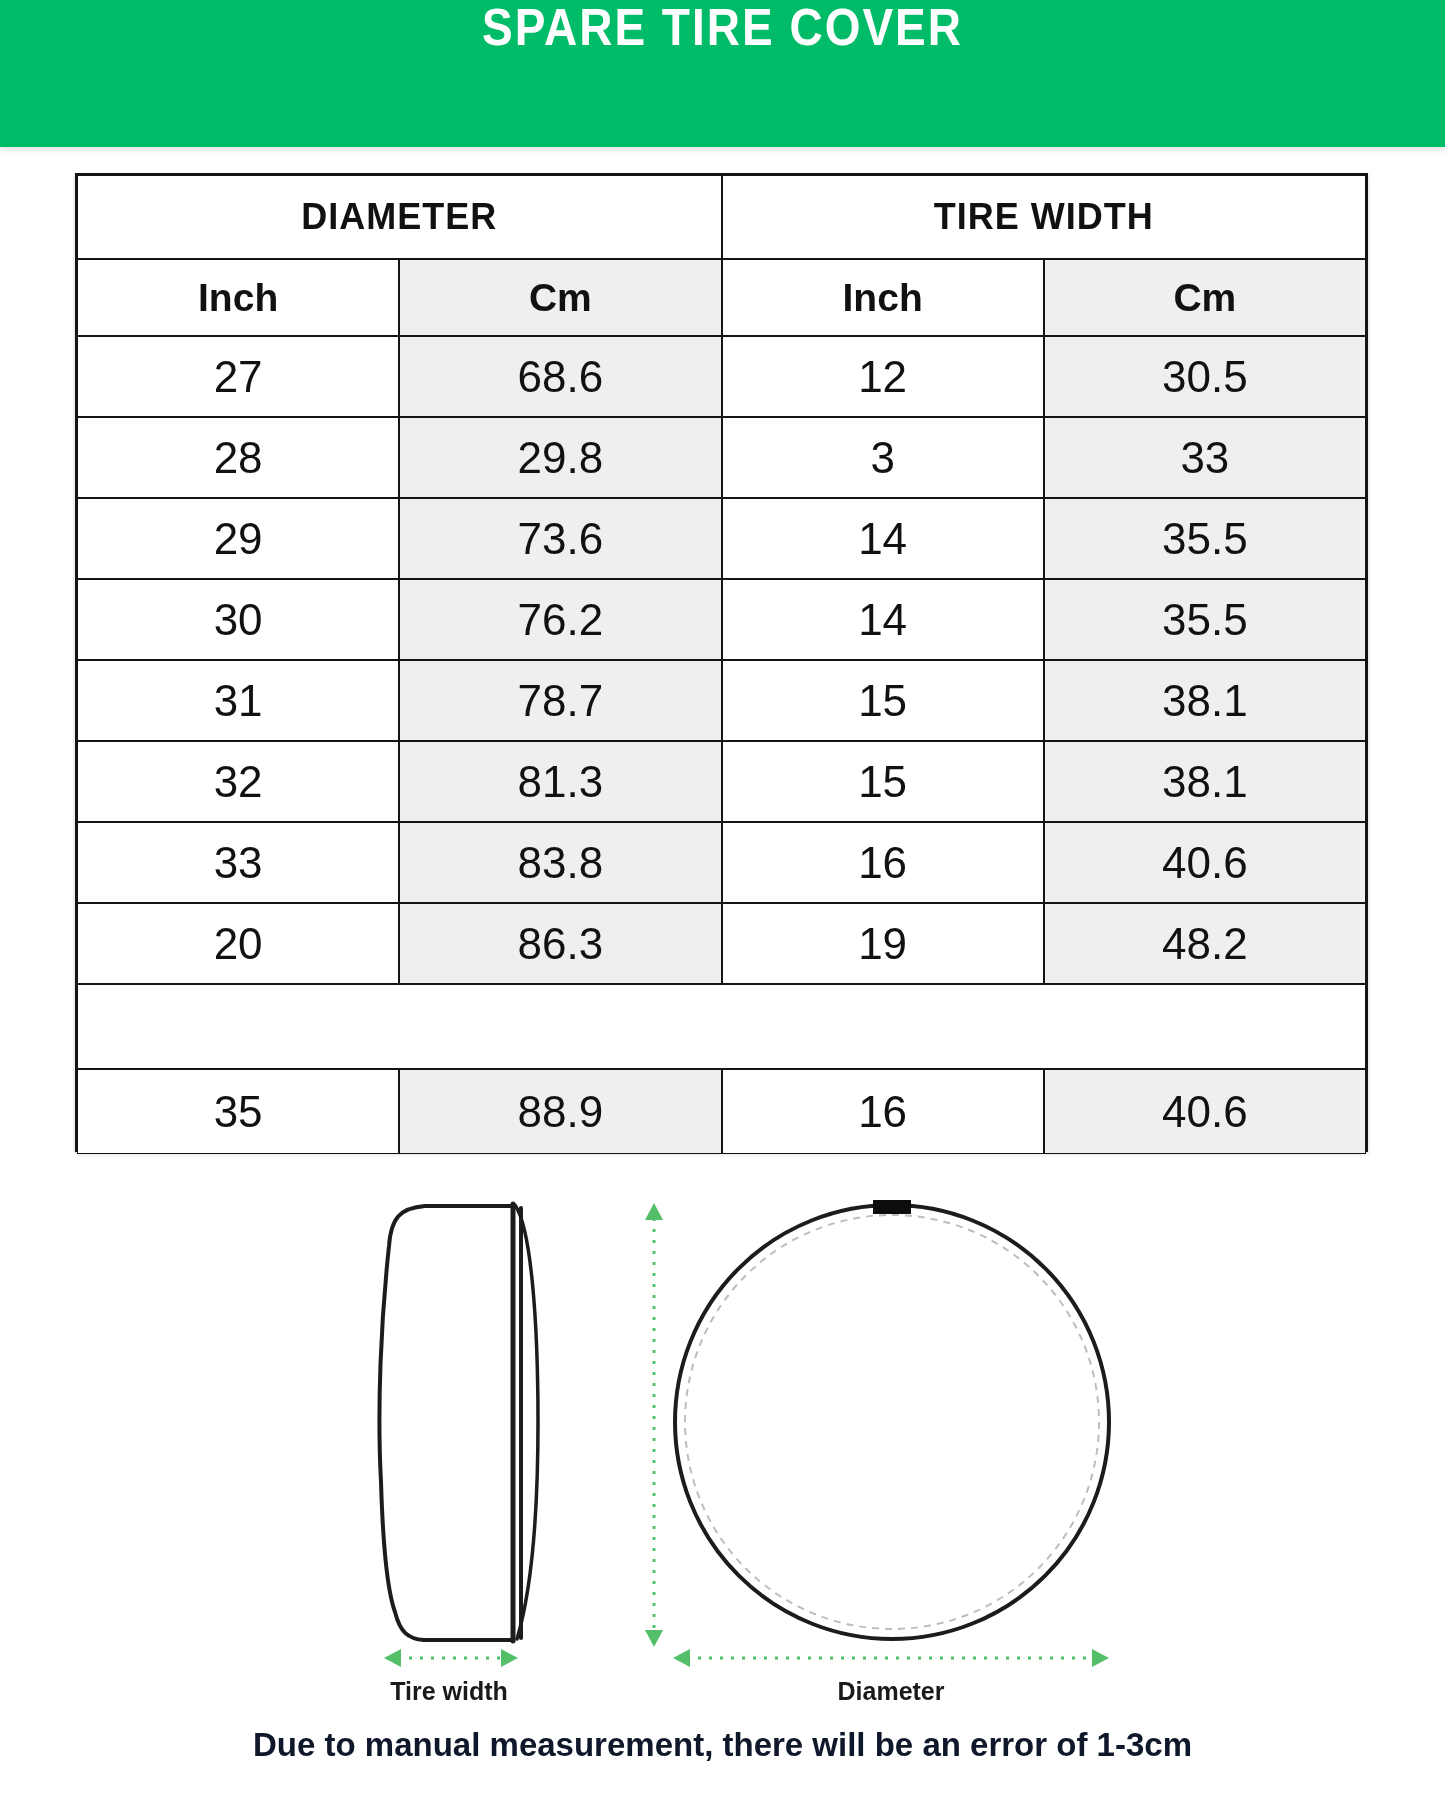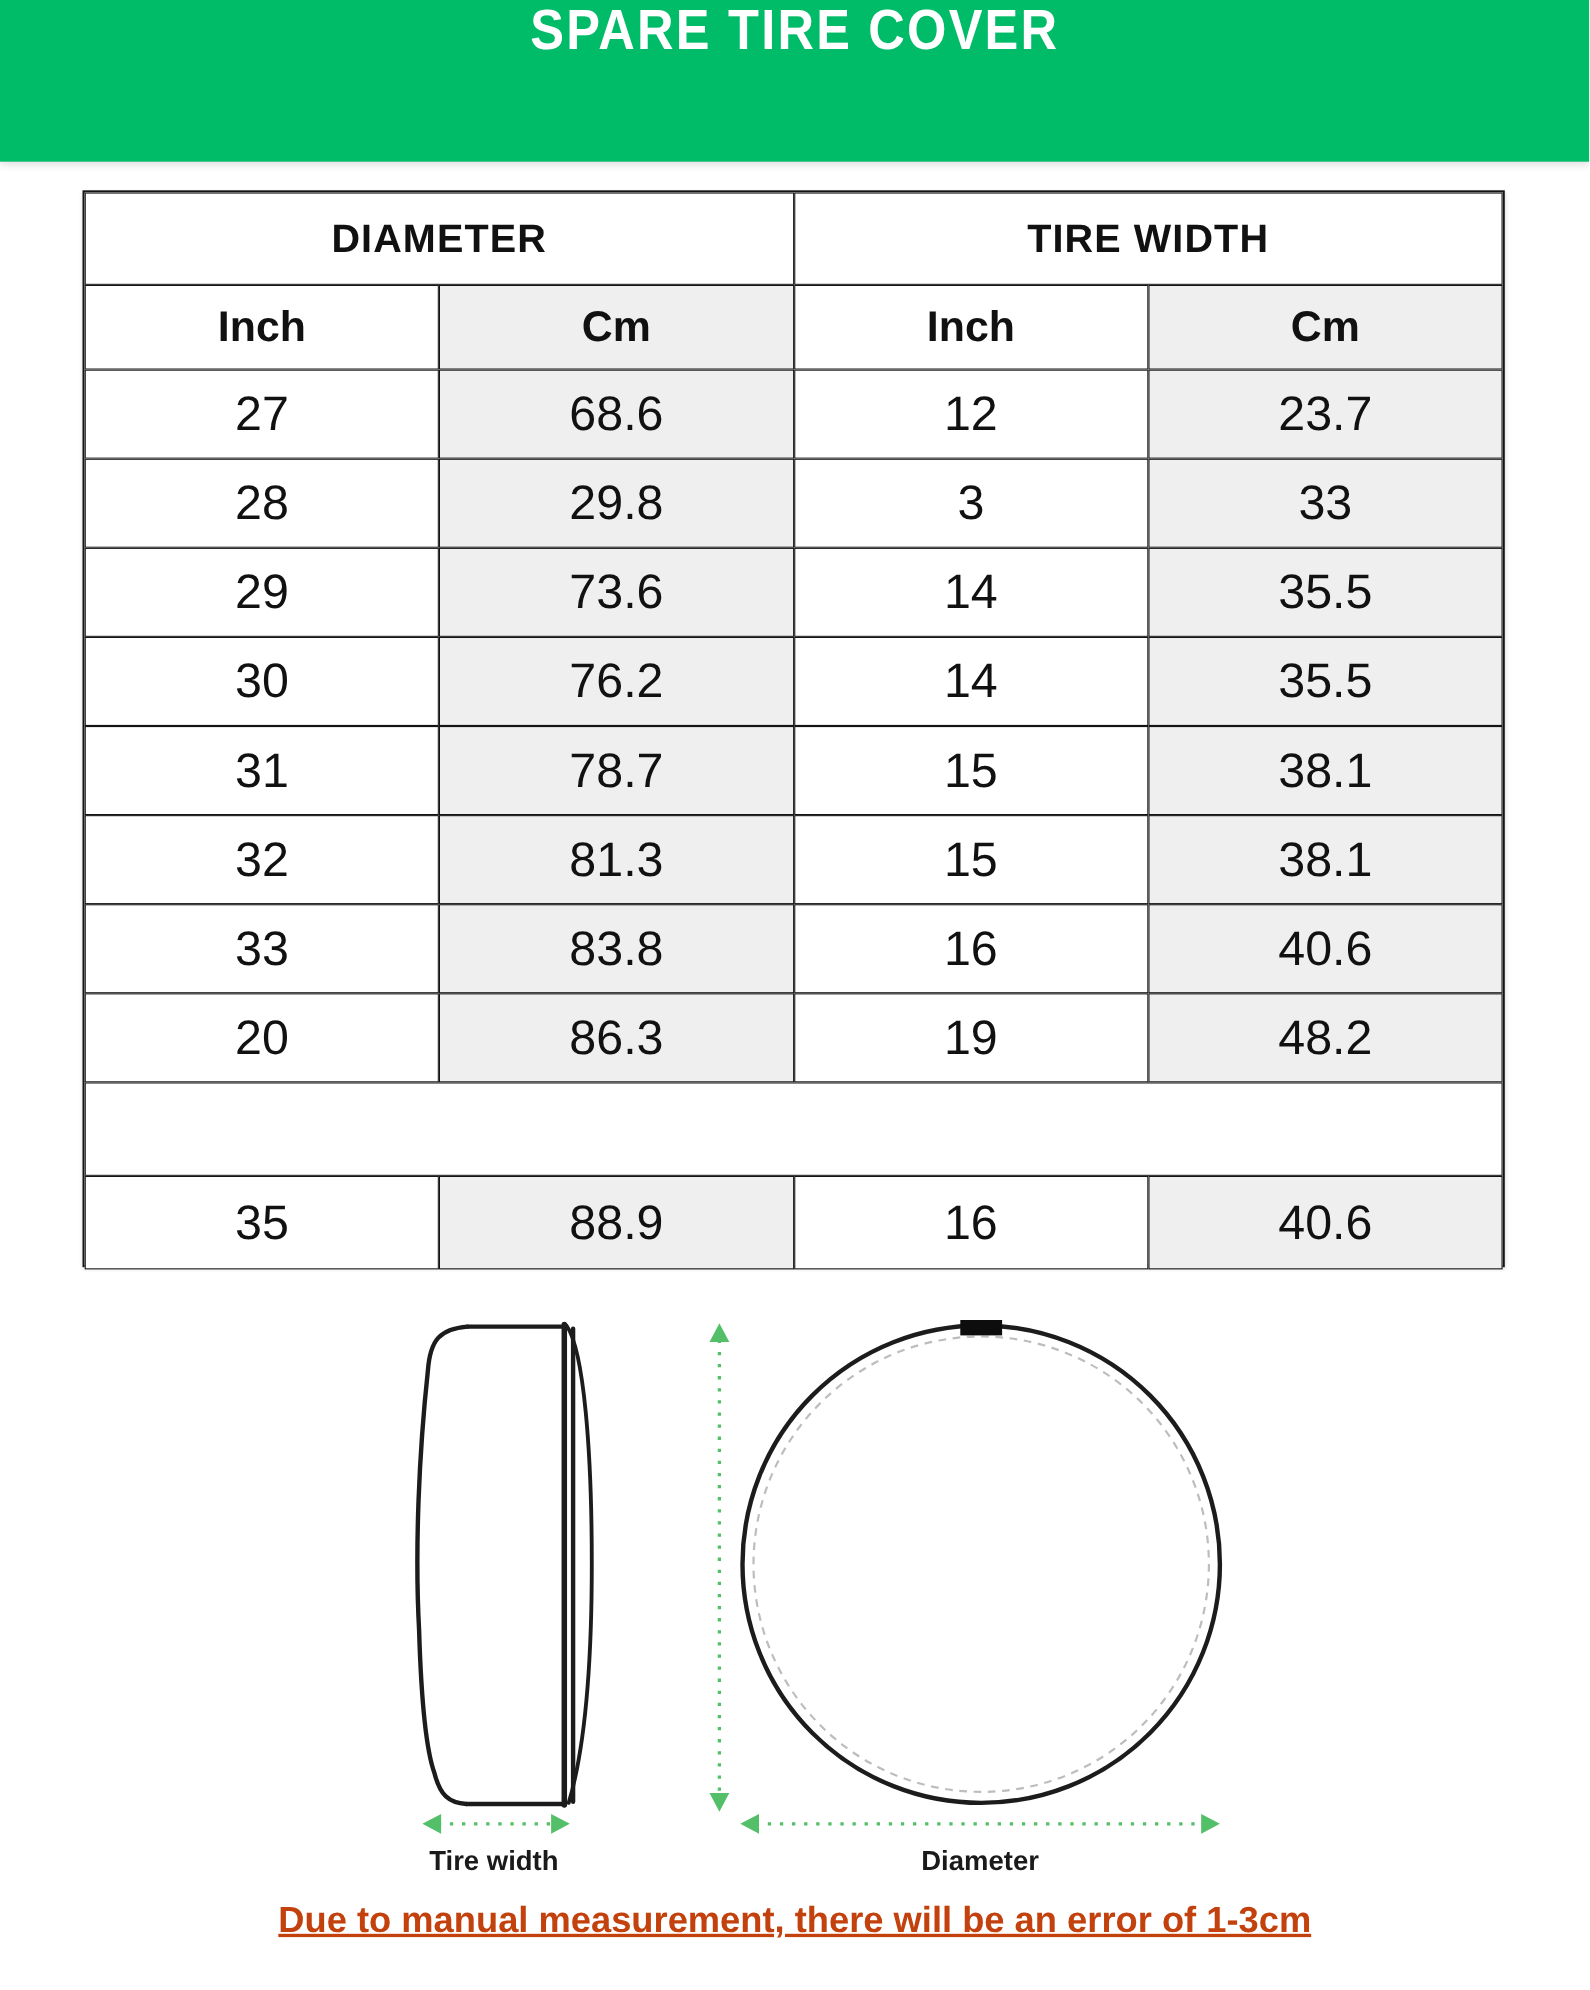--- a/index.html
+++ b/index.html
@@ -67,7 +67,7 @@
     <div class="cell val">27</div>
     <div class="cell val gray">68.6</div>
     <div class="cell val">12</div>
-    <div class="cell val gray">23.7</div>
+    <div class="cell val gray">30.5</div>
 
     <div class="cell val">28</div>
     <div class="cell val gray">29.8</div>

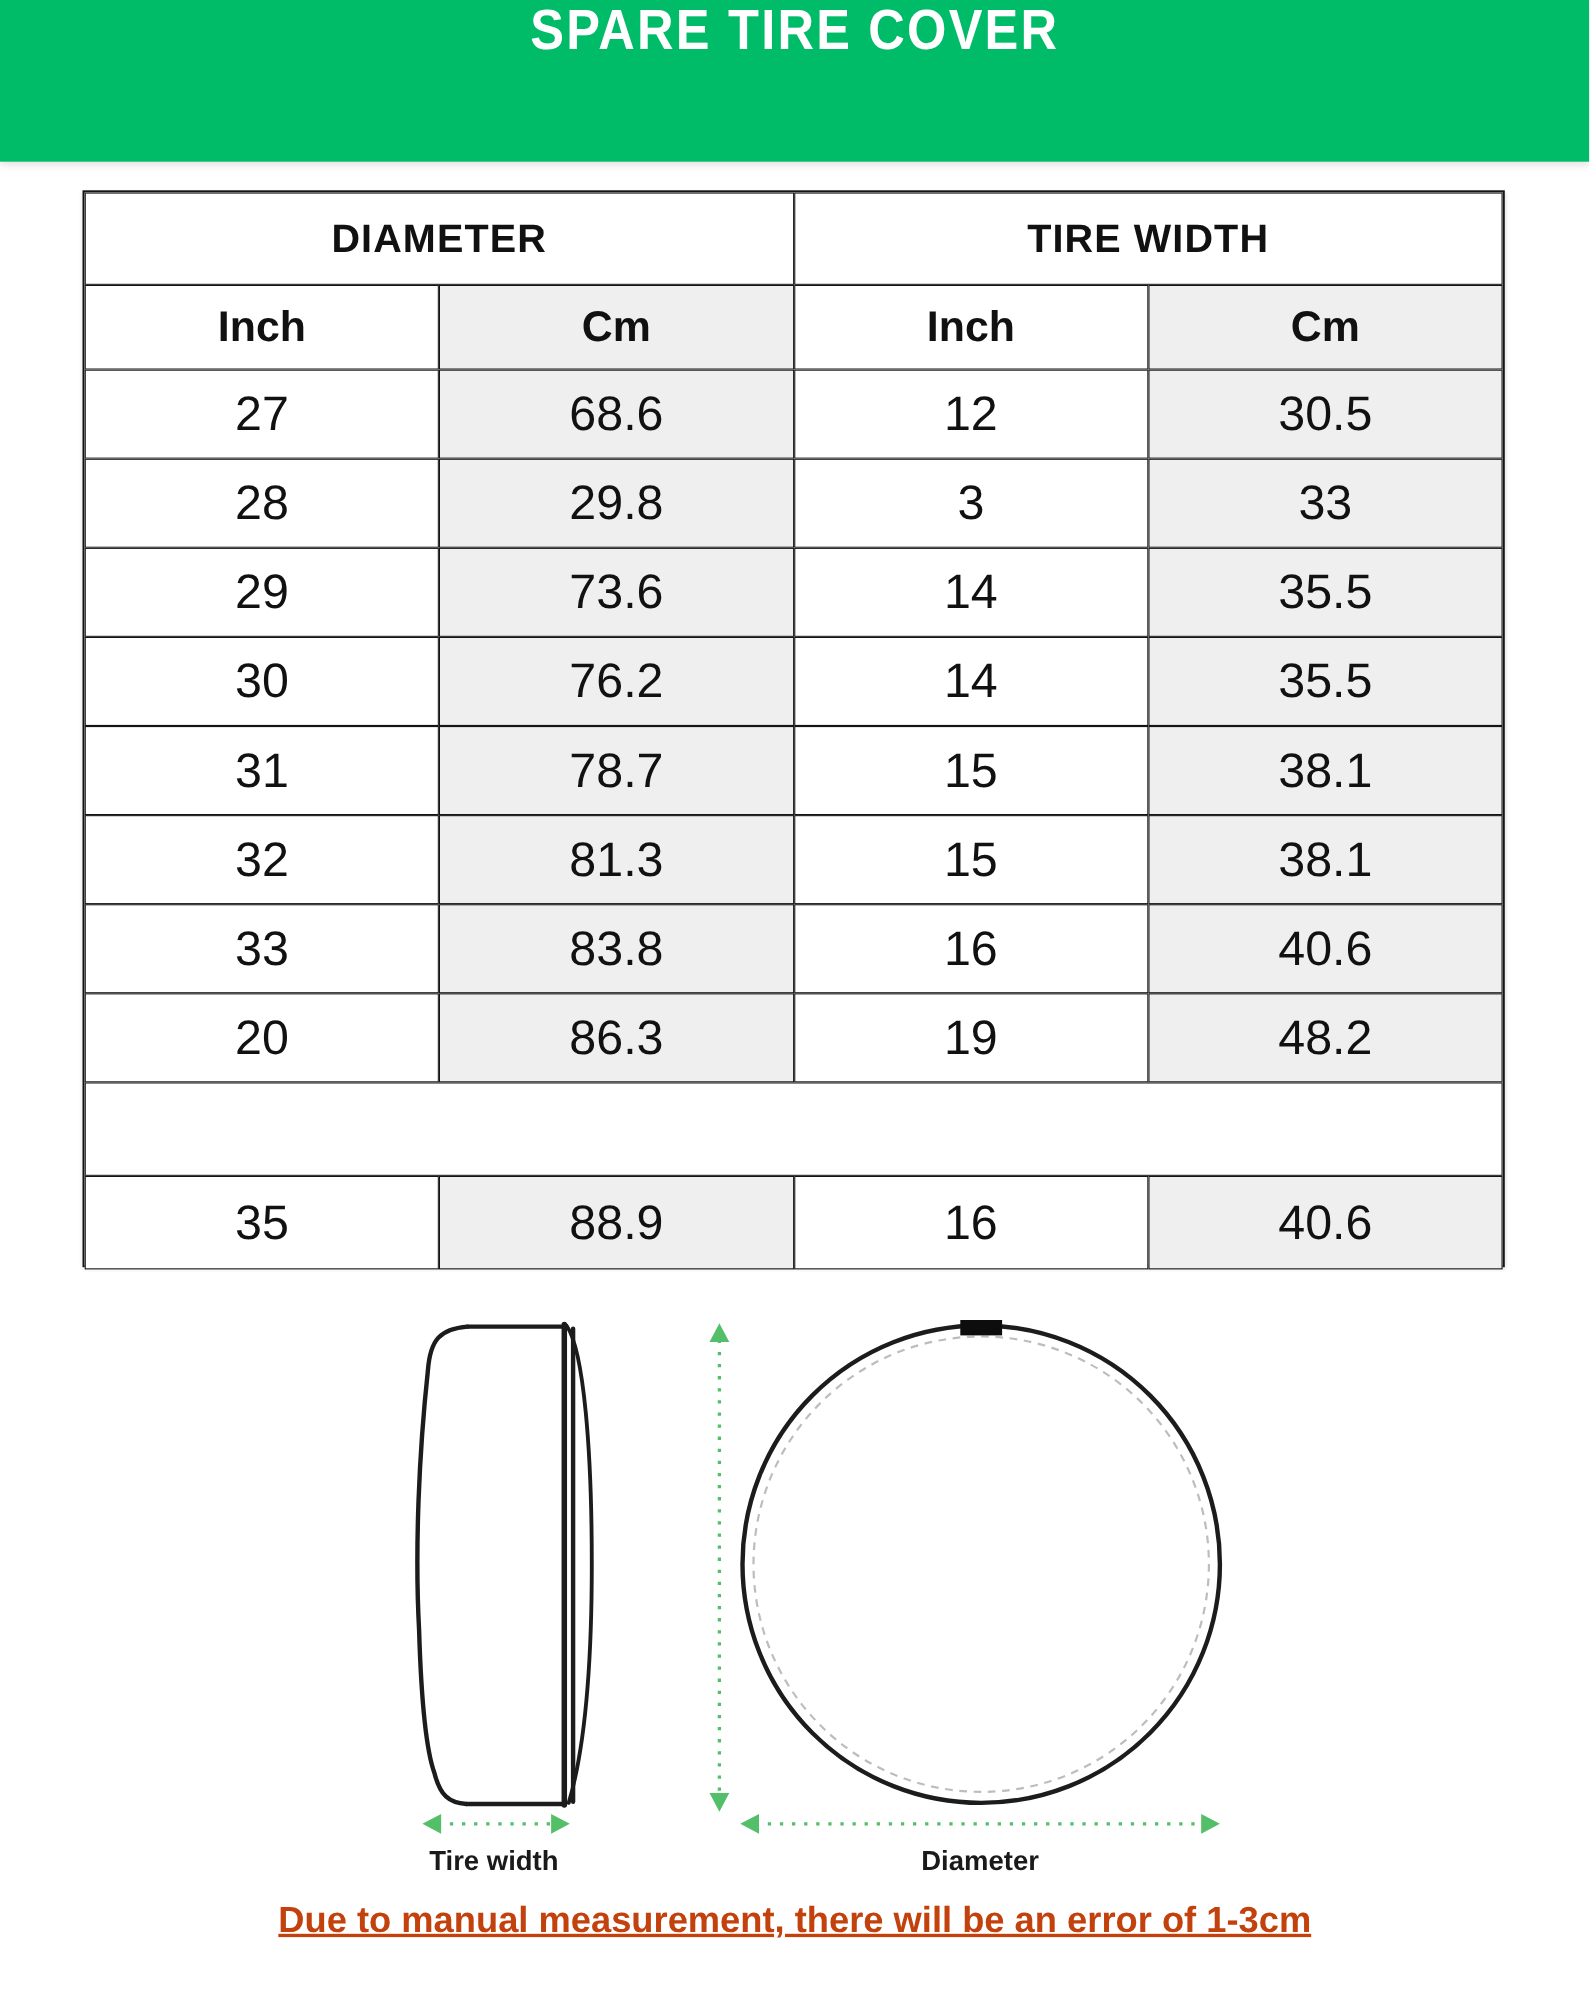--- a/index.html
+++ b/index.html
@@ -151,7 +151,7 @@
     <text class="dim-label" x="891" y="550" text-anchor="middle">Diameter</text>
   </svg>
 
-  <div class="note" style="color:#c2410c;text-decoration:underline;">Due to manual measurement, there will be an error of 1-3cm</div>
+  <div class="note" style="color:#0f172a;">Due to manual measurement, there will be an error of 1-3cm</div>
 
 </div>
 

